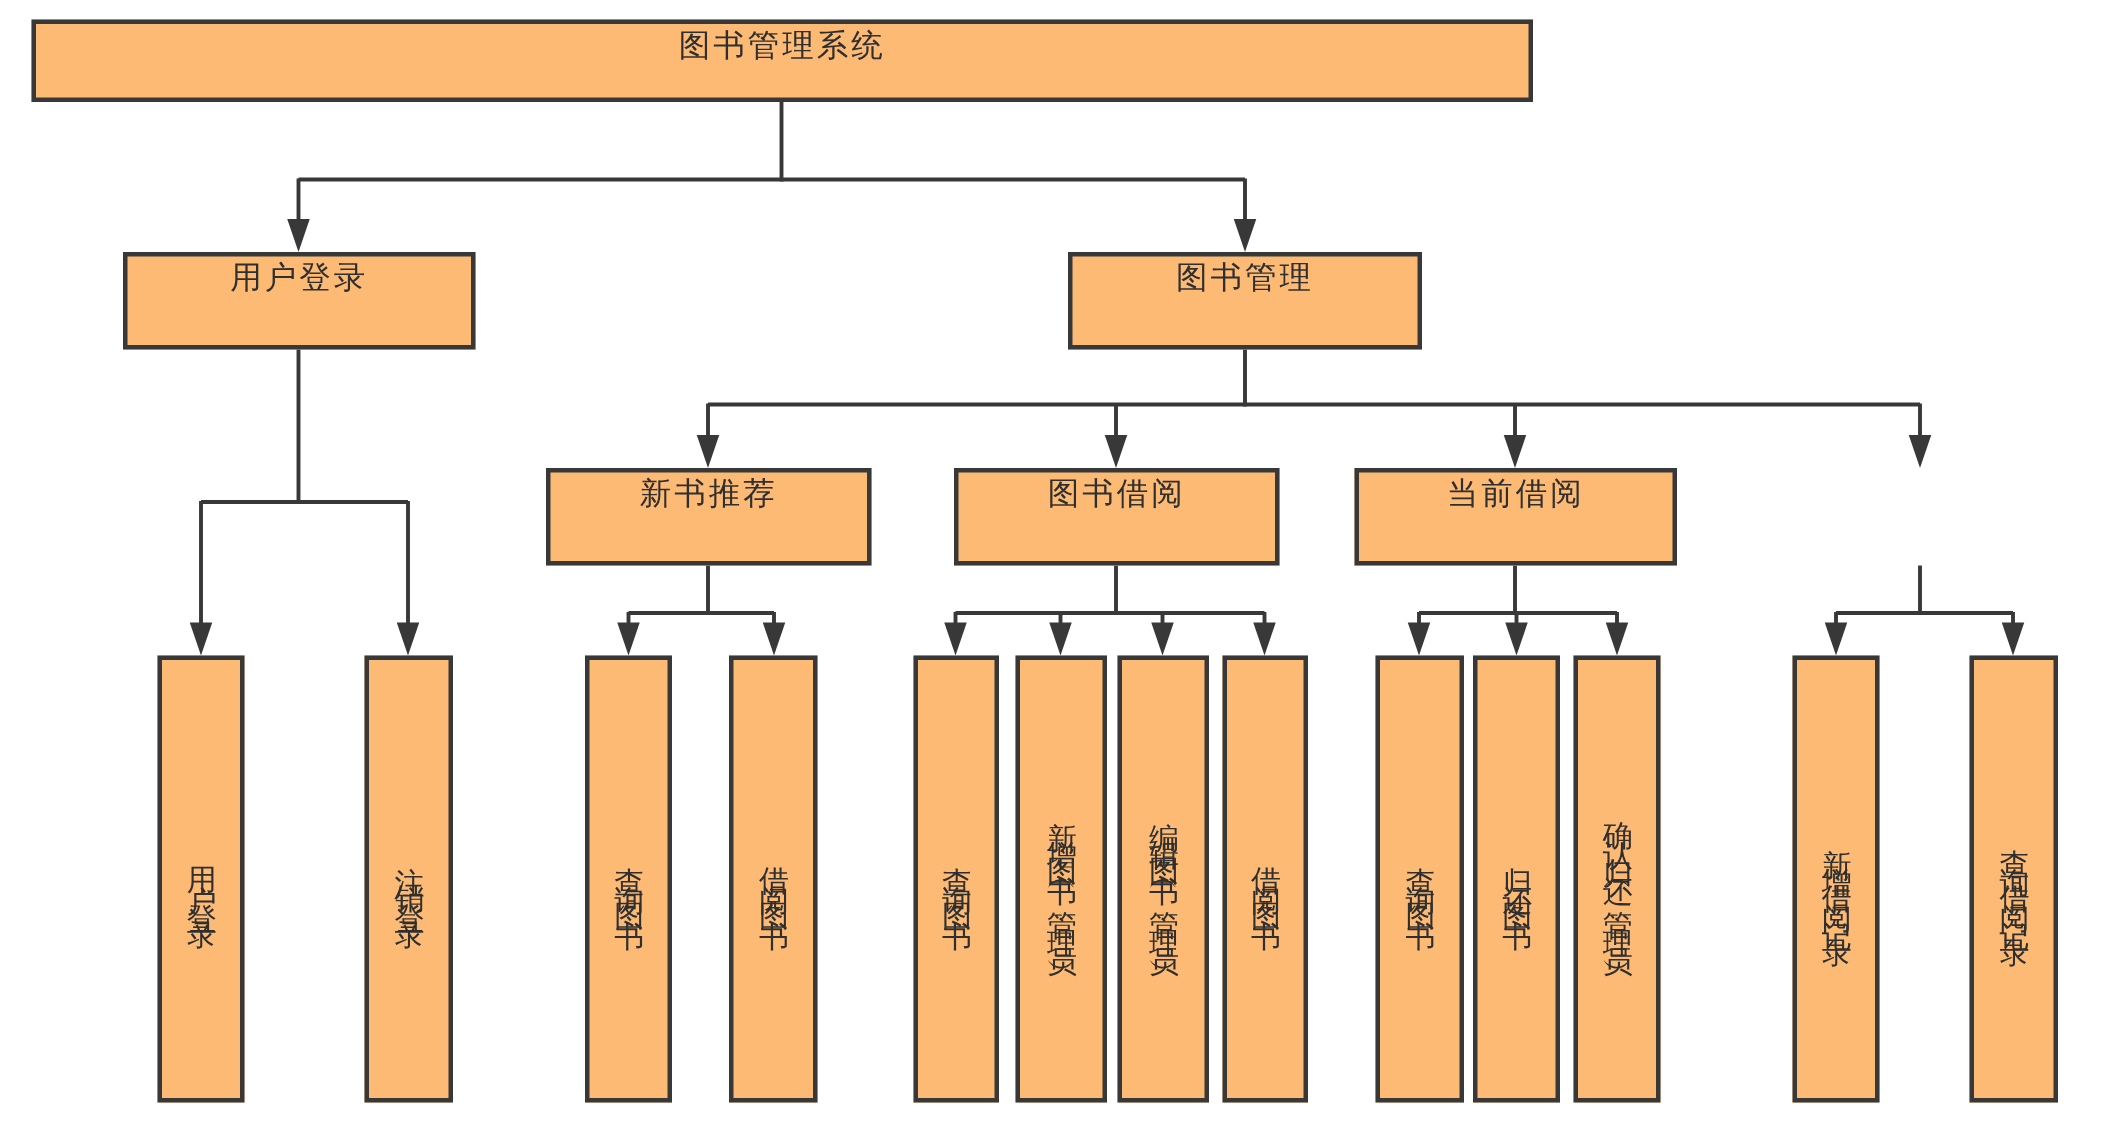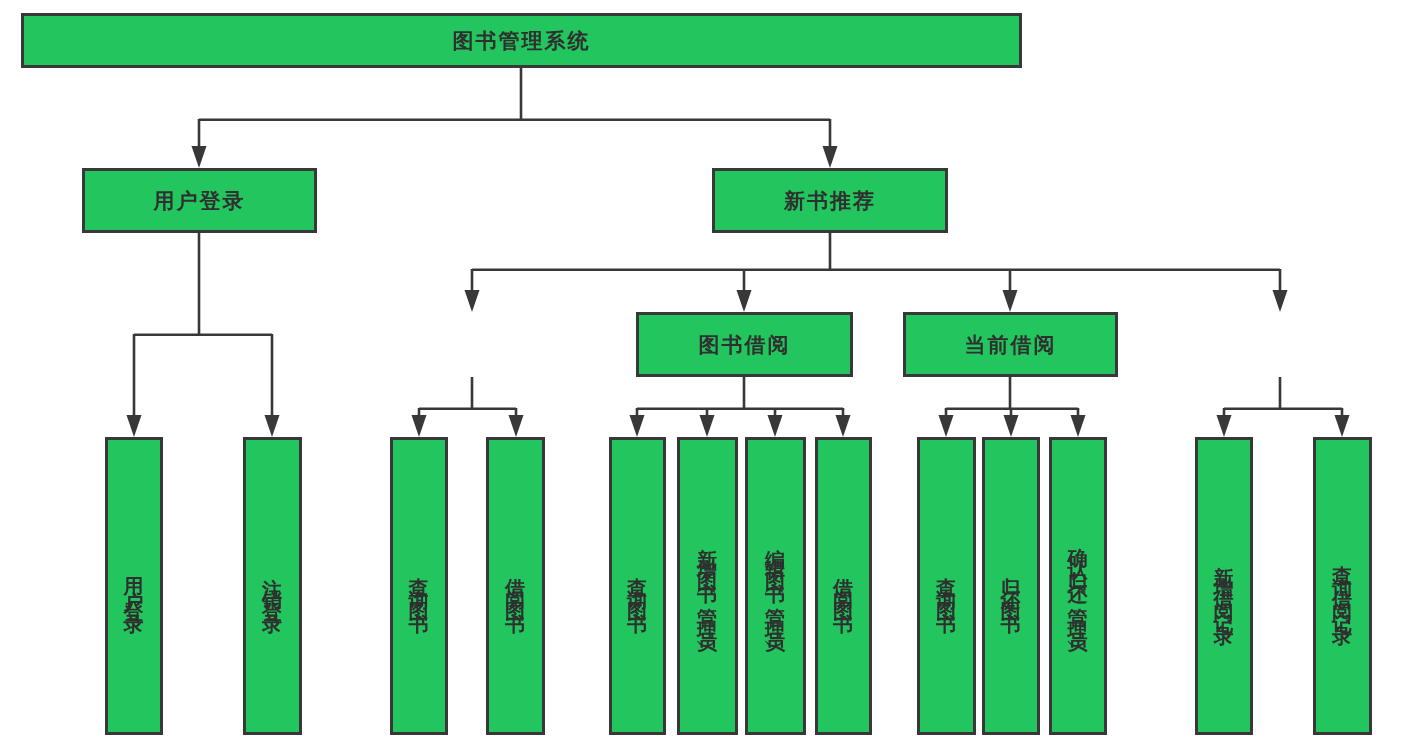--- a/index.html
+++ b/index.html
@@ -15,17 +15,15 @@
   .svg-layer { position:absolute; left:0; top:0; width:1405px; height:747px; }
   .node {
     position:absolute;
-    background:#22c55e;
+    background:#fdba74;
     border:3px solid #383838;
     display:flex;
-    align-items:center;
     justify-content:center;
     color:#2f2f2f;
     font-size:21px;
     letter-spacing:2px;
     text-align:center;
     white-space:nowrap;
-    font-weight:bold;
   }
   .leaf { font-size:20px; letter-spacing:0; }
   .leaf .vtext {

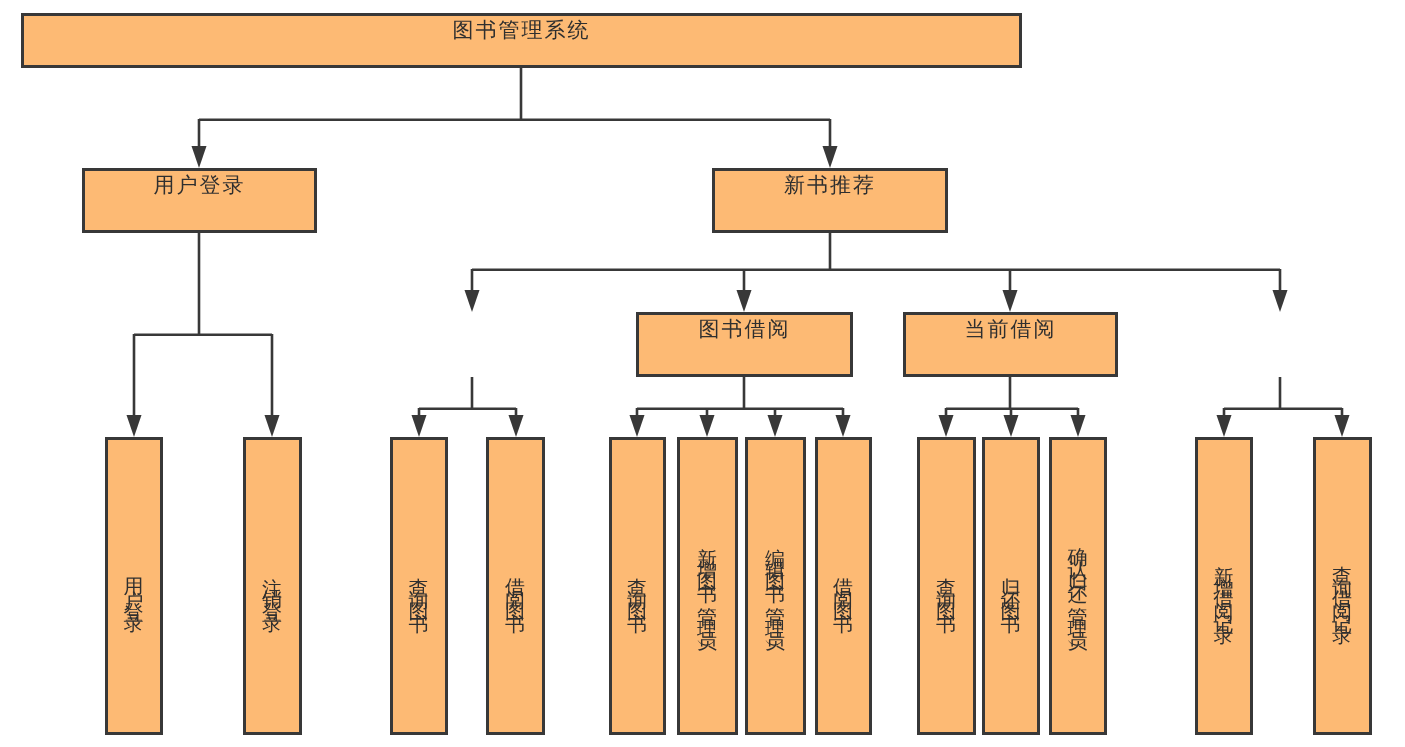--- a/index.html
+++ b/index.html
@@ -132,7 +132,7 @@
     <span>用户登录</span>
   </div>
   <div class="node" style="left:712px; top:168px; width:236px; height:65px;">
-    <span>新书推荐</span>
+    <span>图书管理</span>
   </div>
 
   <div class="node" style="left:903px; top:312px; width:215px; height:65px;">

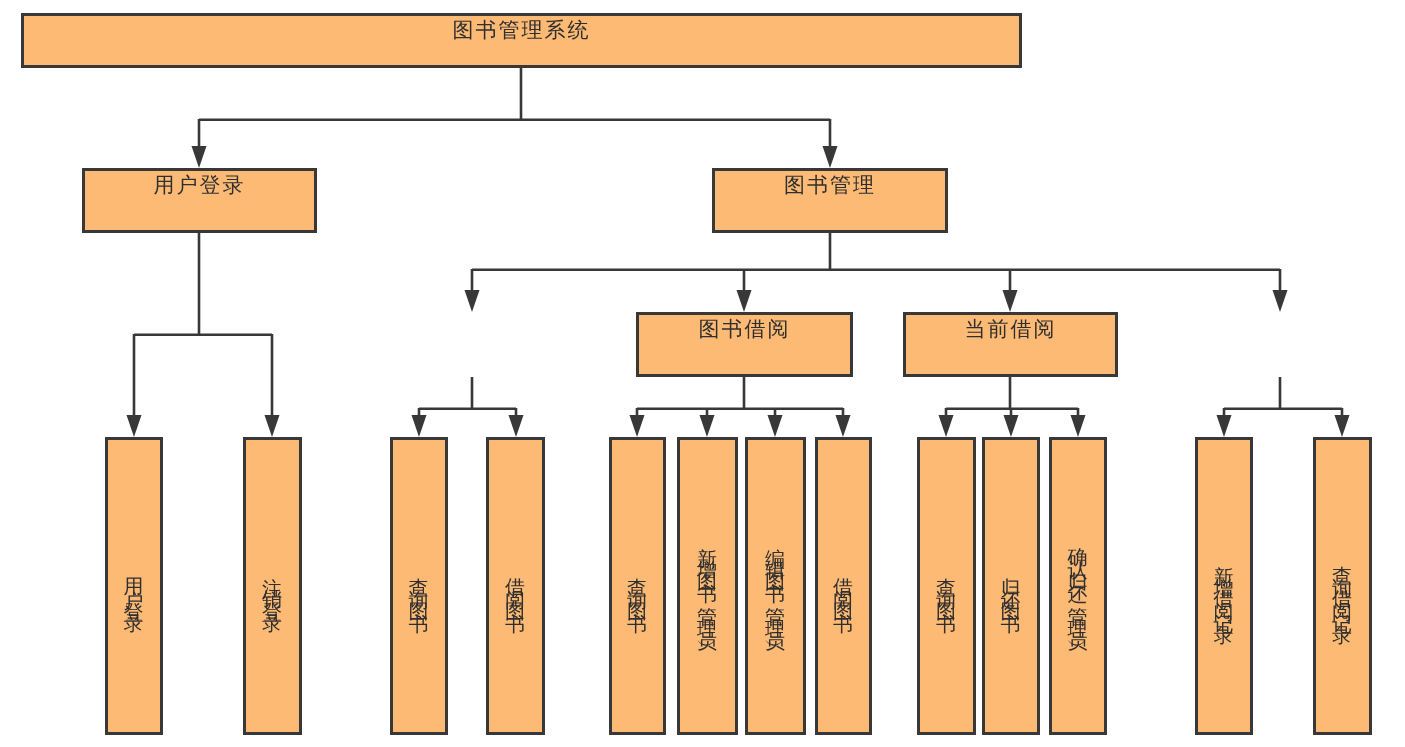--- a/index.html
+++ b/index.html
@@ -135,6 +135,9 @@
     <span>图书管理</span>
   </div>
 
+  <div class="node" style="left:364px; top:312px; width:217px; height:65px;">
+    <span>新书推荐</span>
+  </div>
   <div class="node" style="left:903px; top:312px; width:215px; height:65px;">
     <span>当前借阅</span>
   </div>

